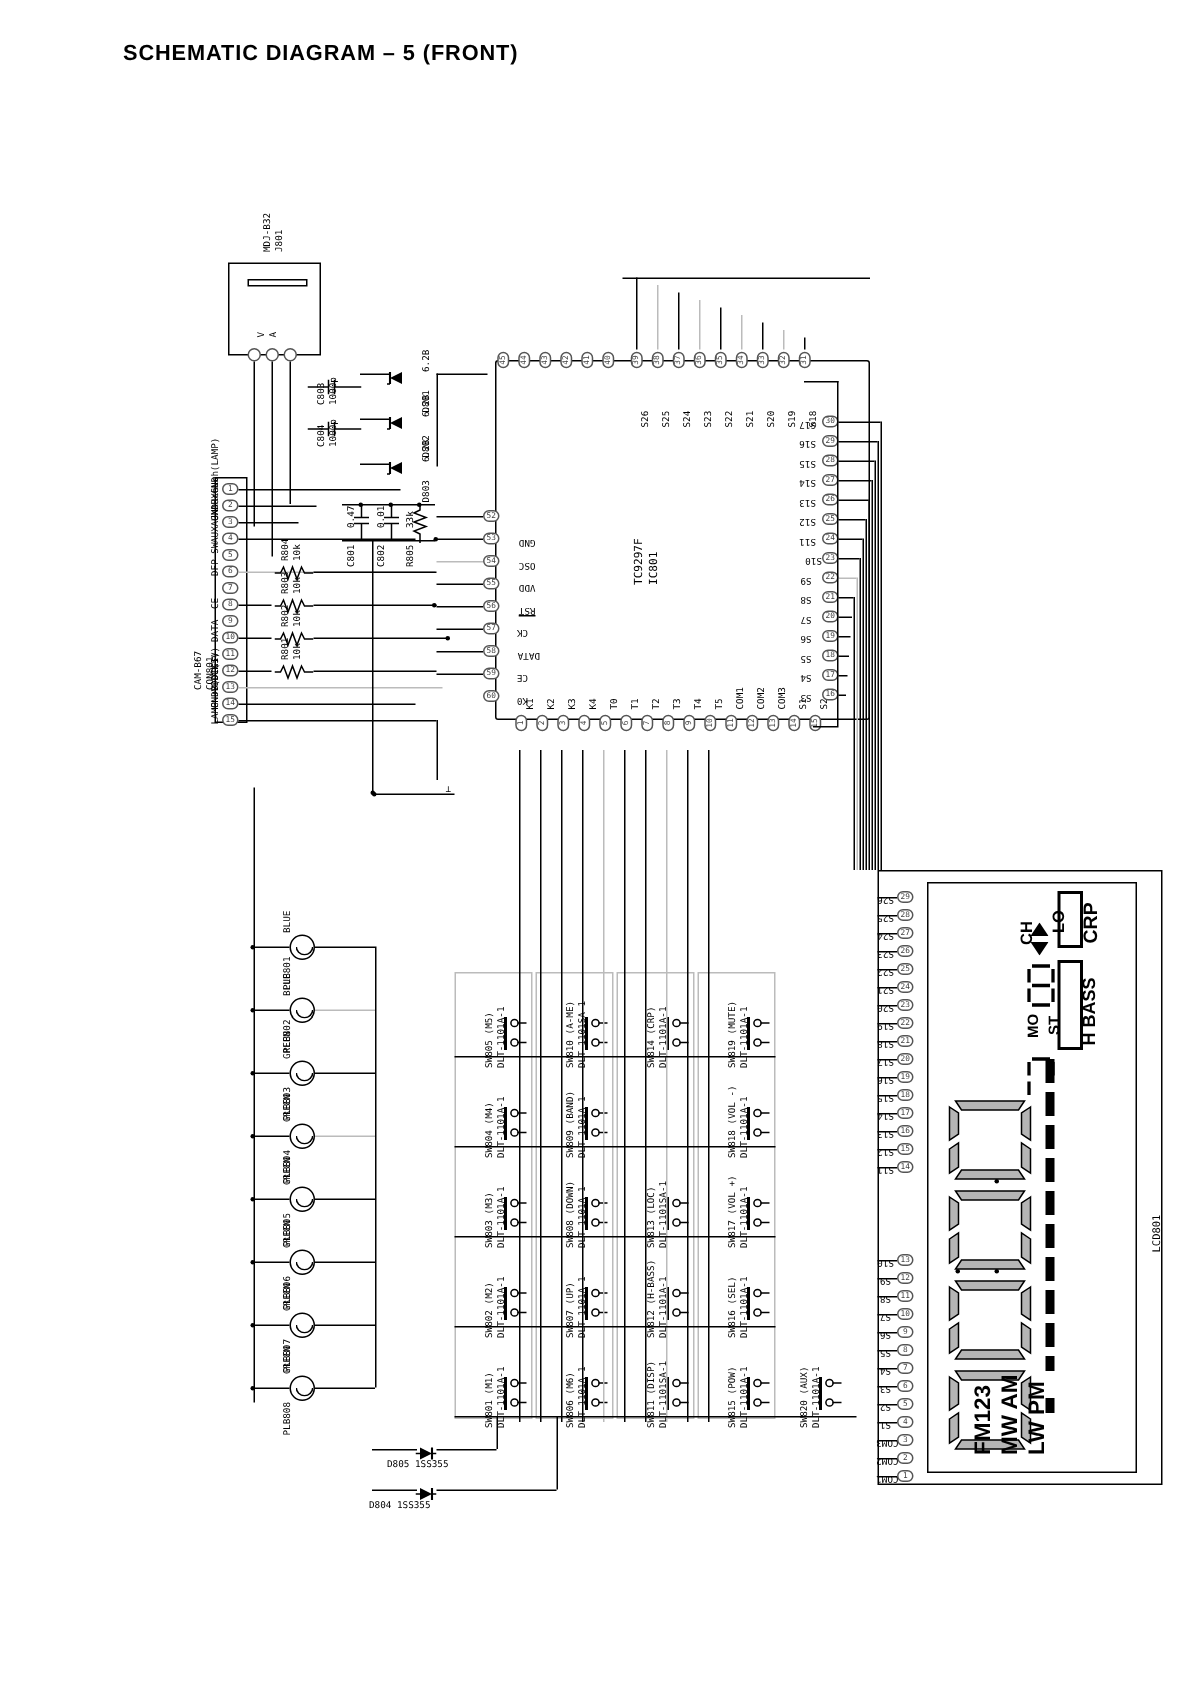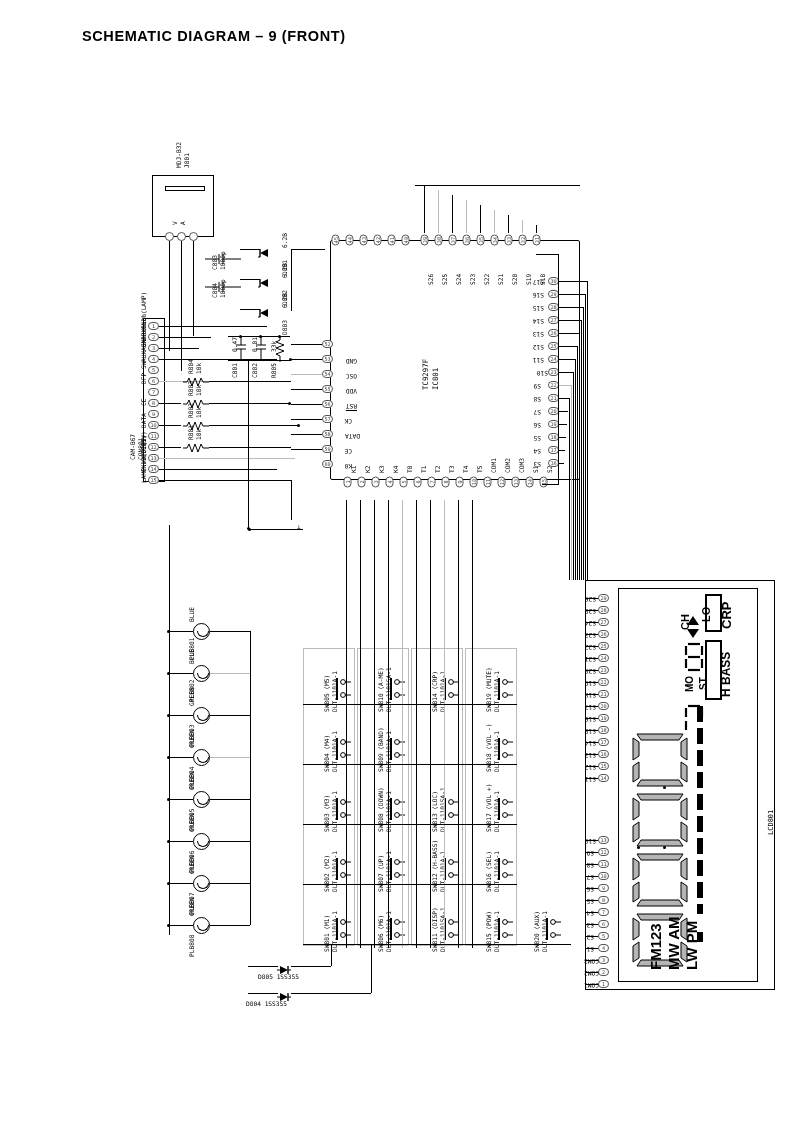--- a/index.html
+++ b/index.html
@@ -52,7 +52,7 @@
 
 <div id="page">
 
-  <div class="ttl">SCHEMATIC  DIAGRAM – 9 (FRONT)</div>
+  <div class="ttl">SCHEMATIC  DIAGRAM – 5 (FRONT)</div>
 
   <div class="box" style="left:152px;top:175px;width:62px;height:62px;"></div>
   <div class="ln hln" style="left:165px;top:186px;width:38px;height:3px;border:1px solid #000;background:#fff;"></div>

